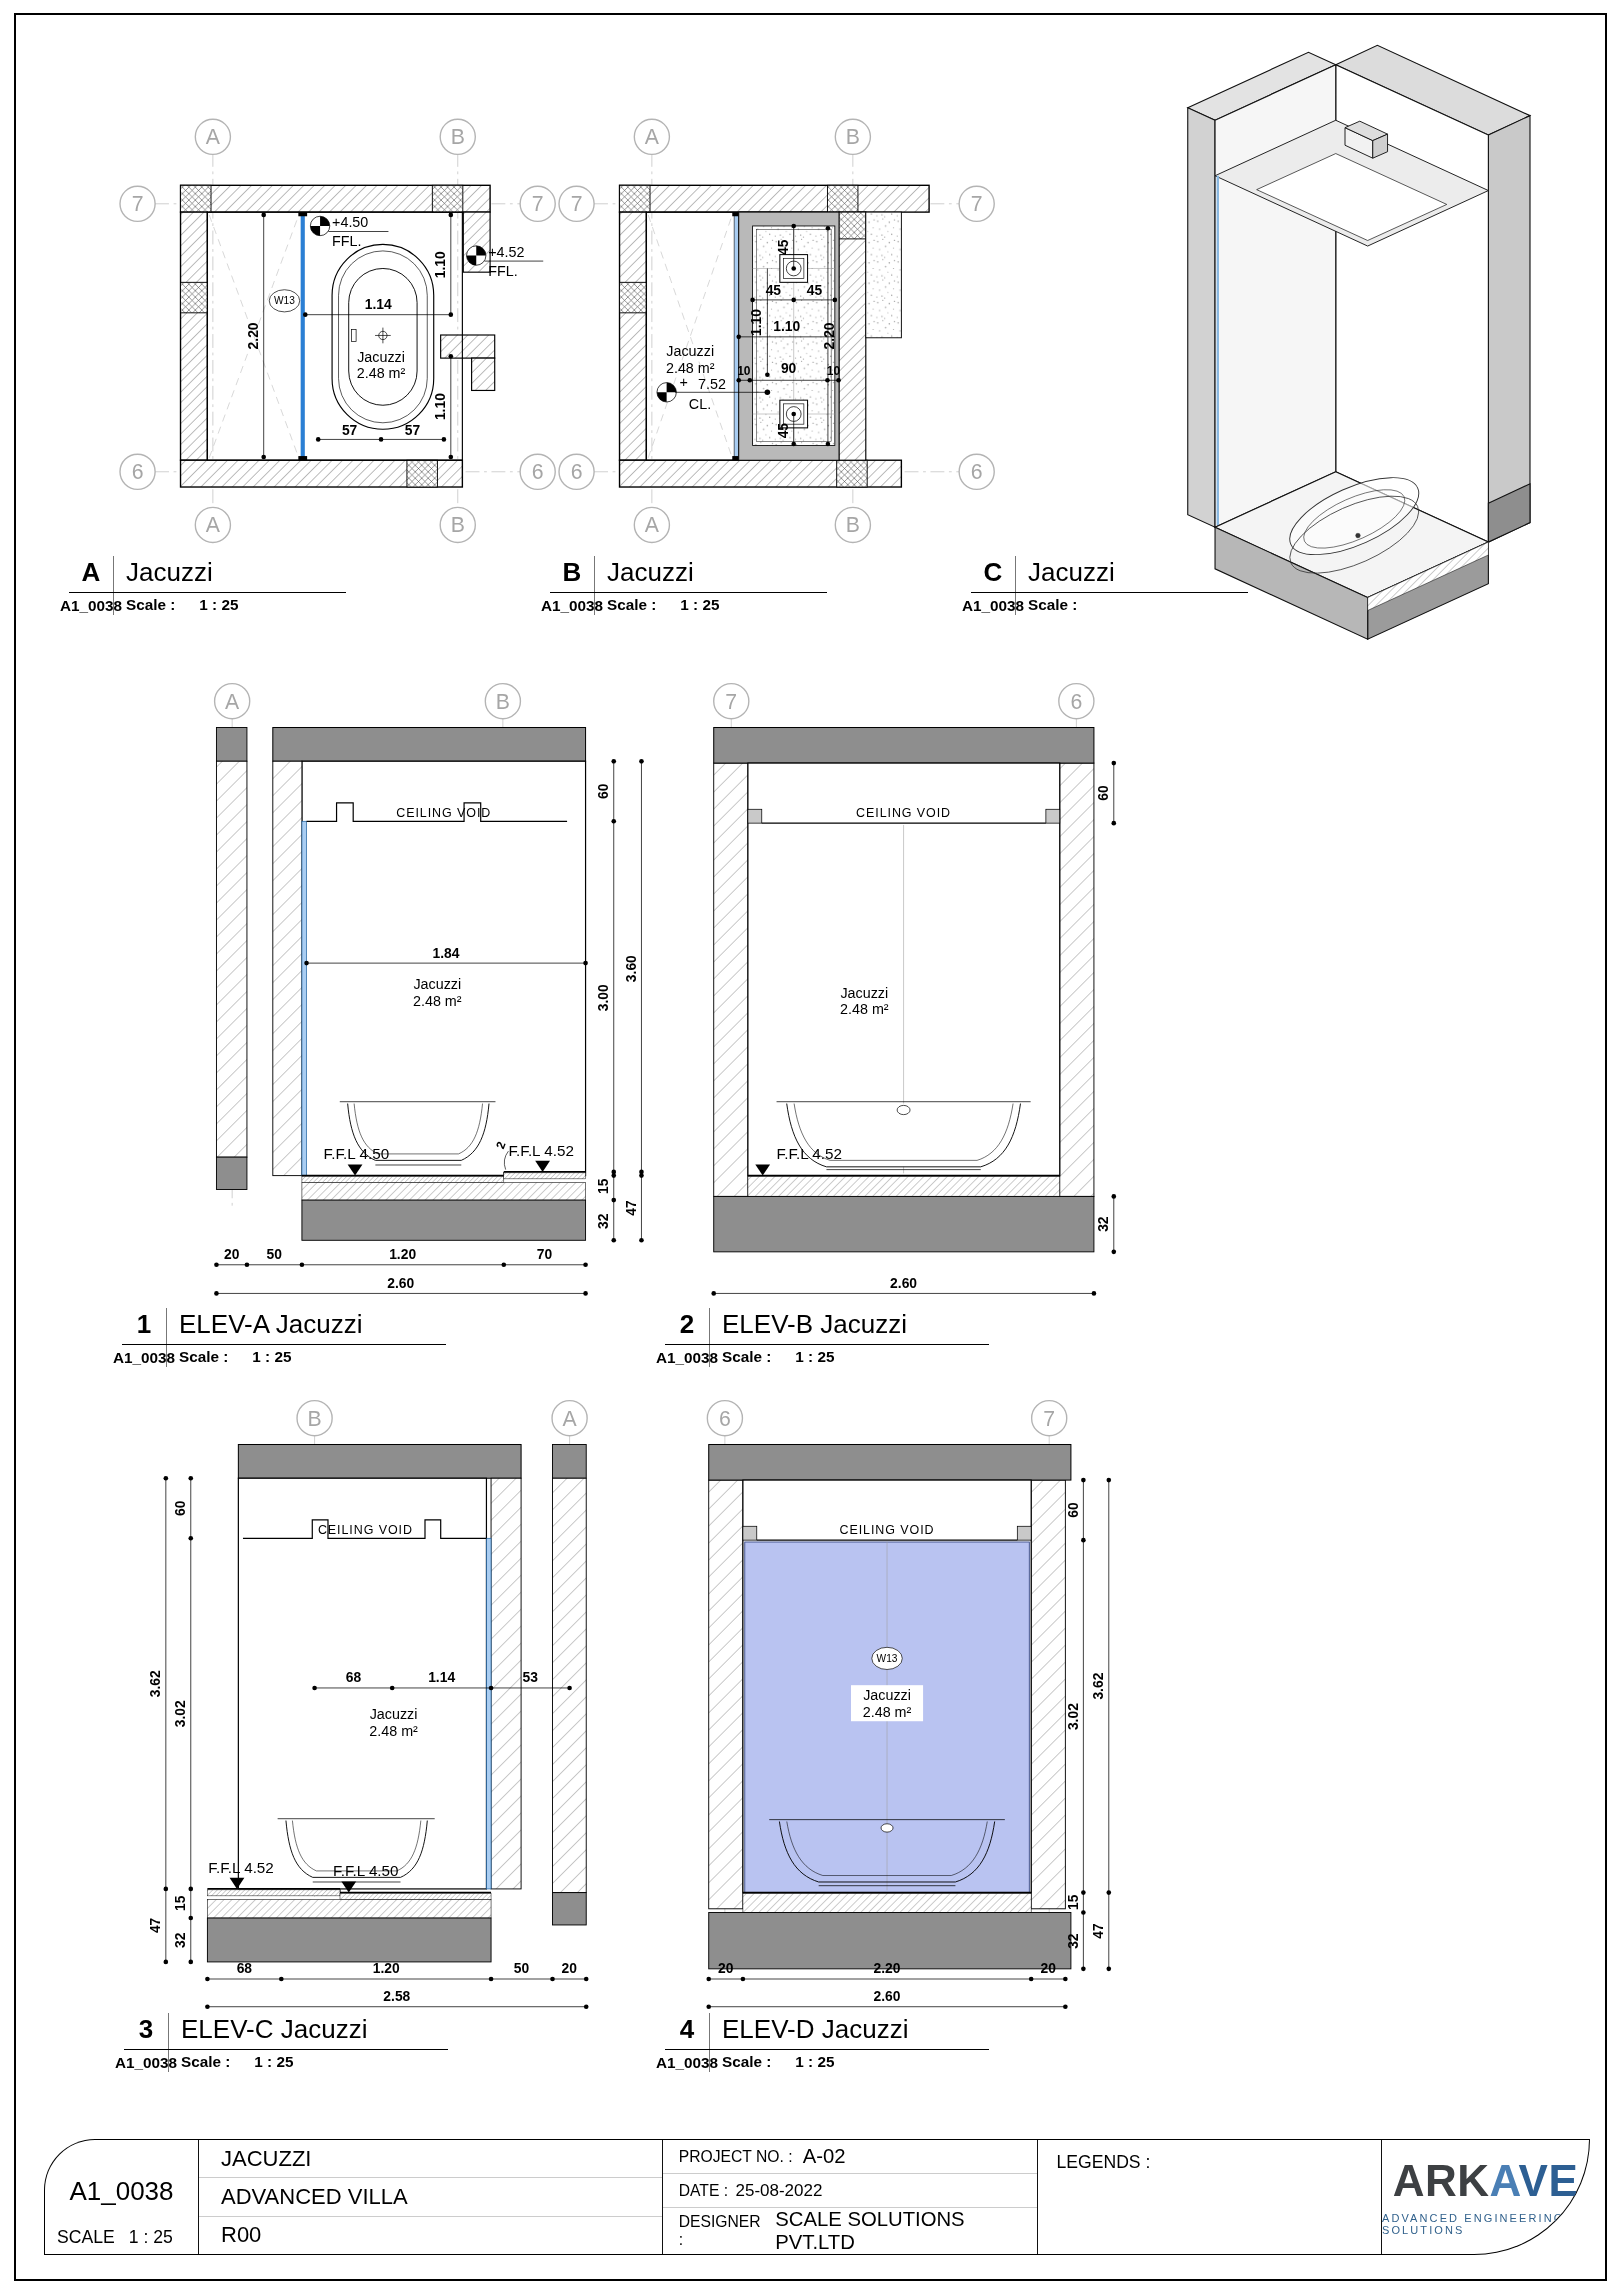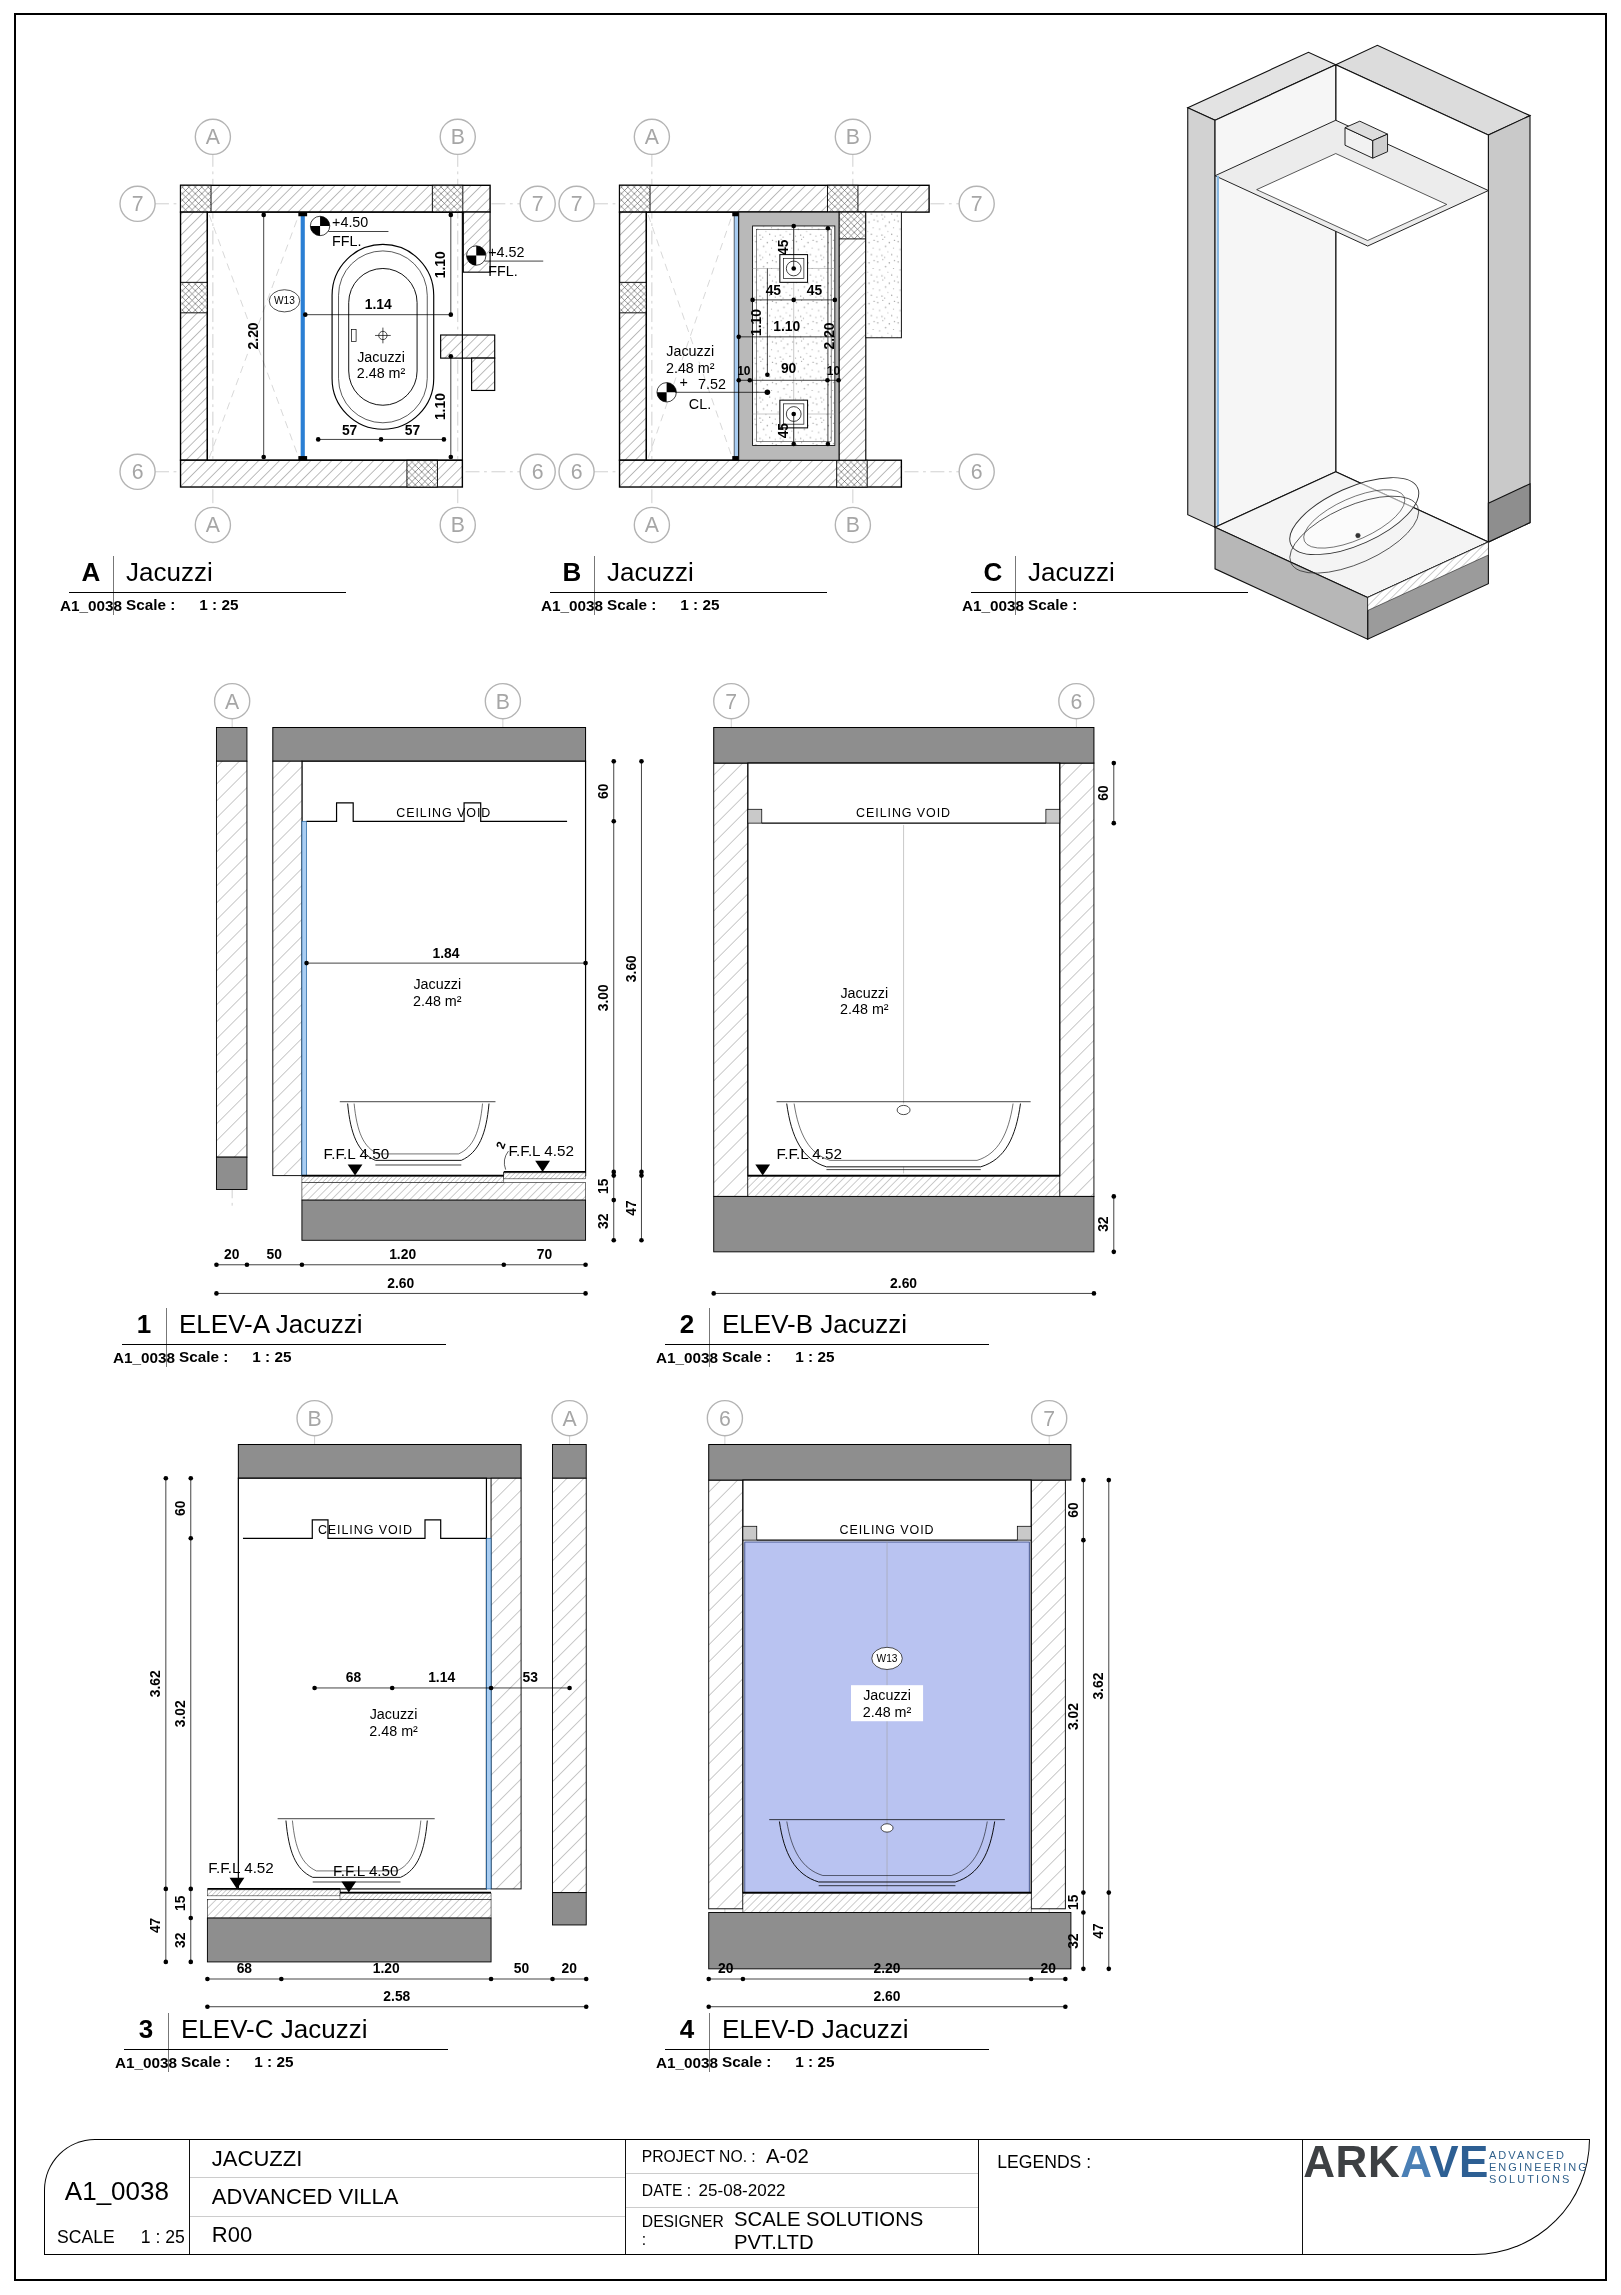--- a/index.html
+++ b/index.html
@@ -47,7 +47,7 @@
   #tb3 .val{font-size:20.3px;padding-left:10.2px;}
   #tb3 .val2{font-size:17px;padding-left:7.4px;}
   #tb4{width:344px;padding:12px 0 0 18.5px;font-size:17.6px;}
-  #tb5{flex:1;display:flex;justify-content:center;}
+  #tb5{flex:1;display:flex;flex-direction:column;align-items:center;justify-content:center;}
   .logo{font-size:44px;font-weight:bold;letter-spacing:0.5px;line-height:1;}
   .lg1{color:#3d4043;}
   .lg2{color:#4a7fb5;}

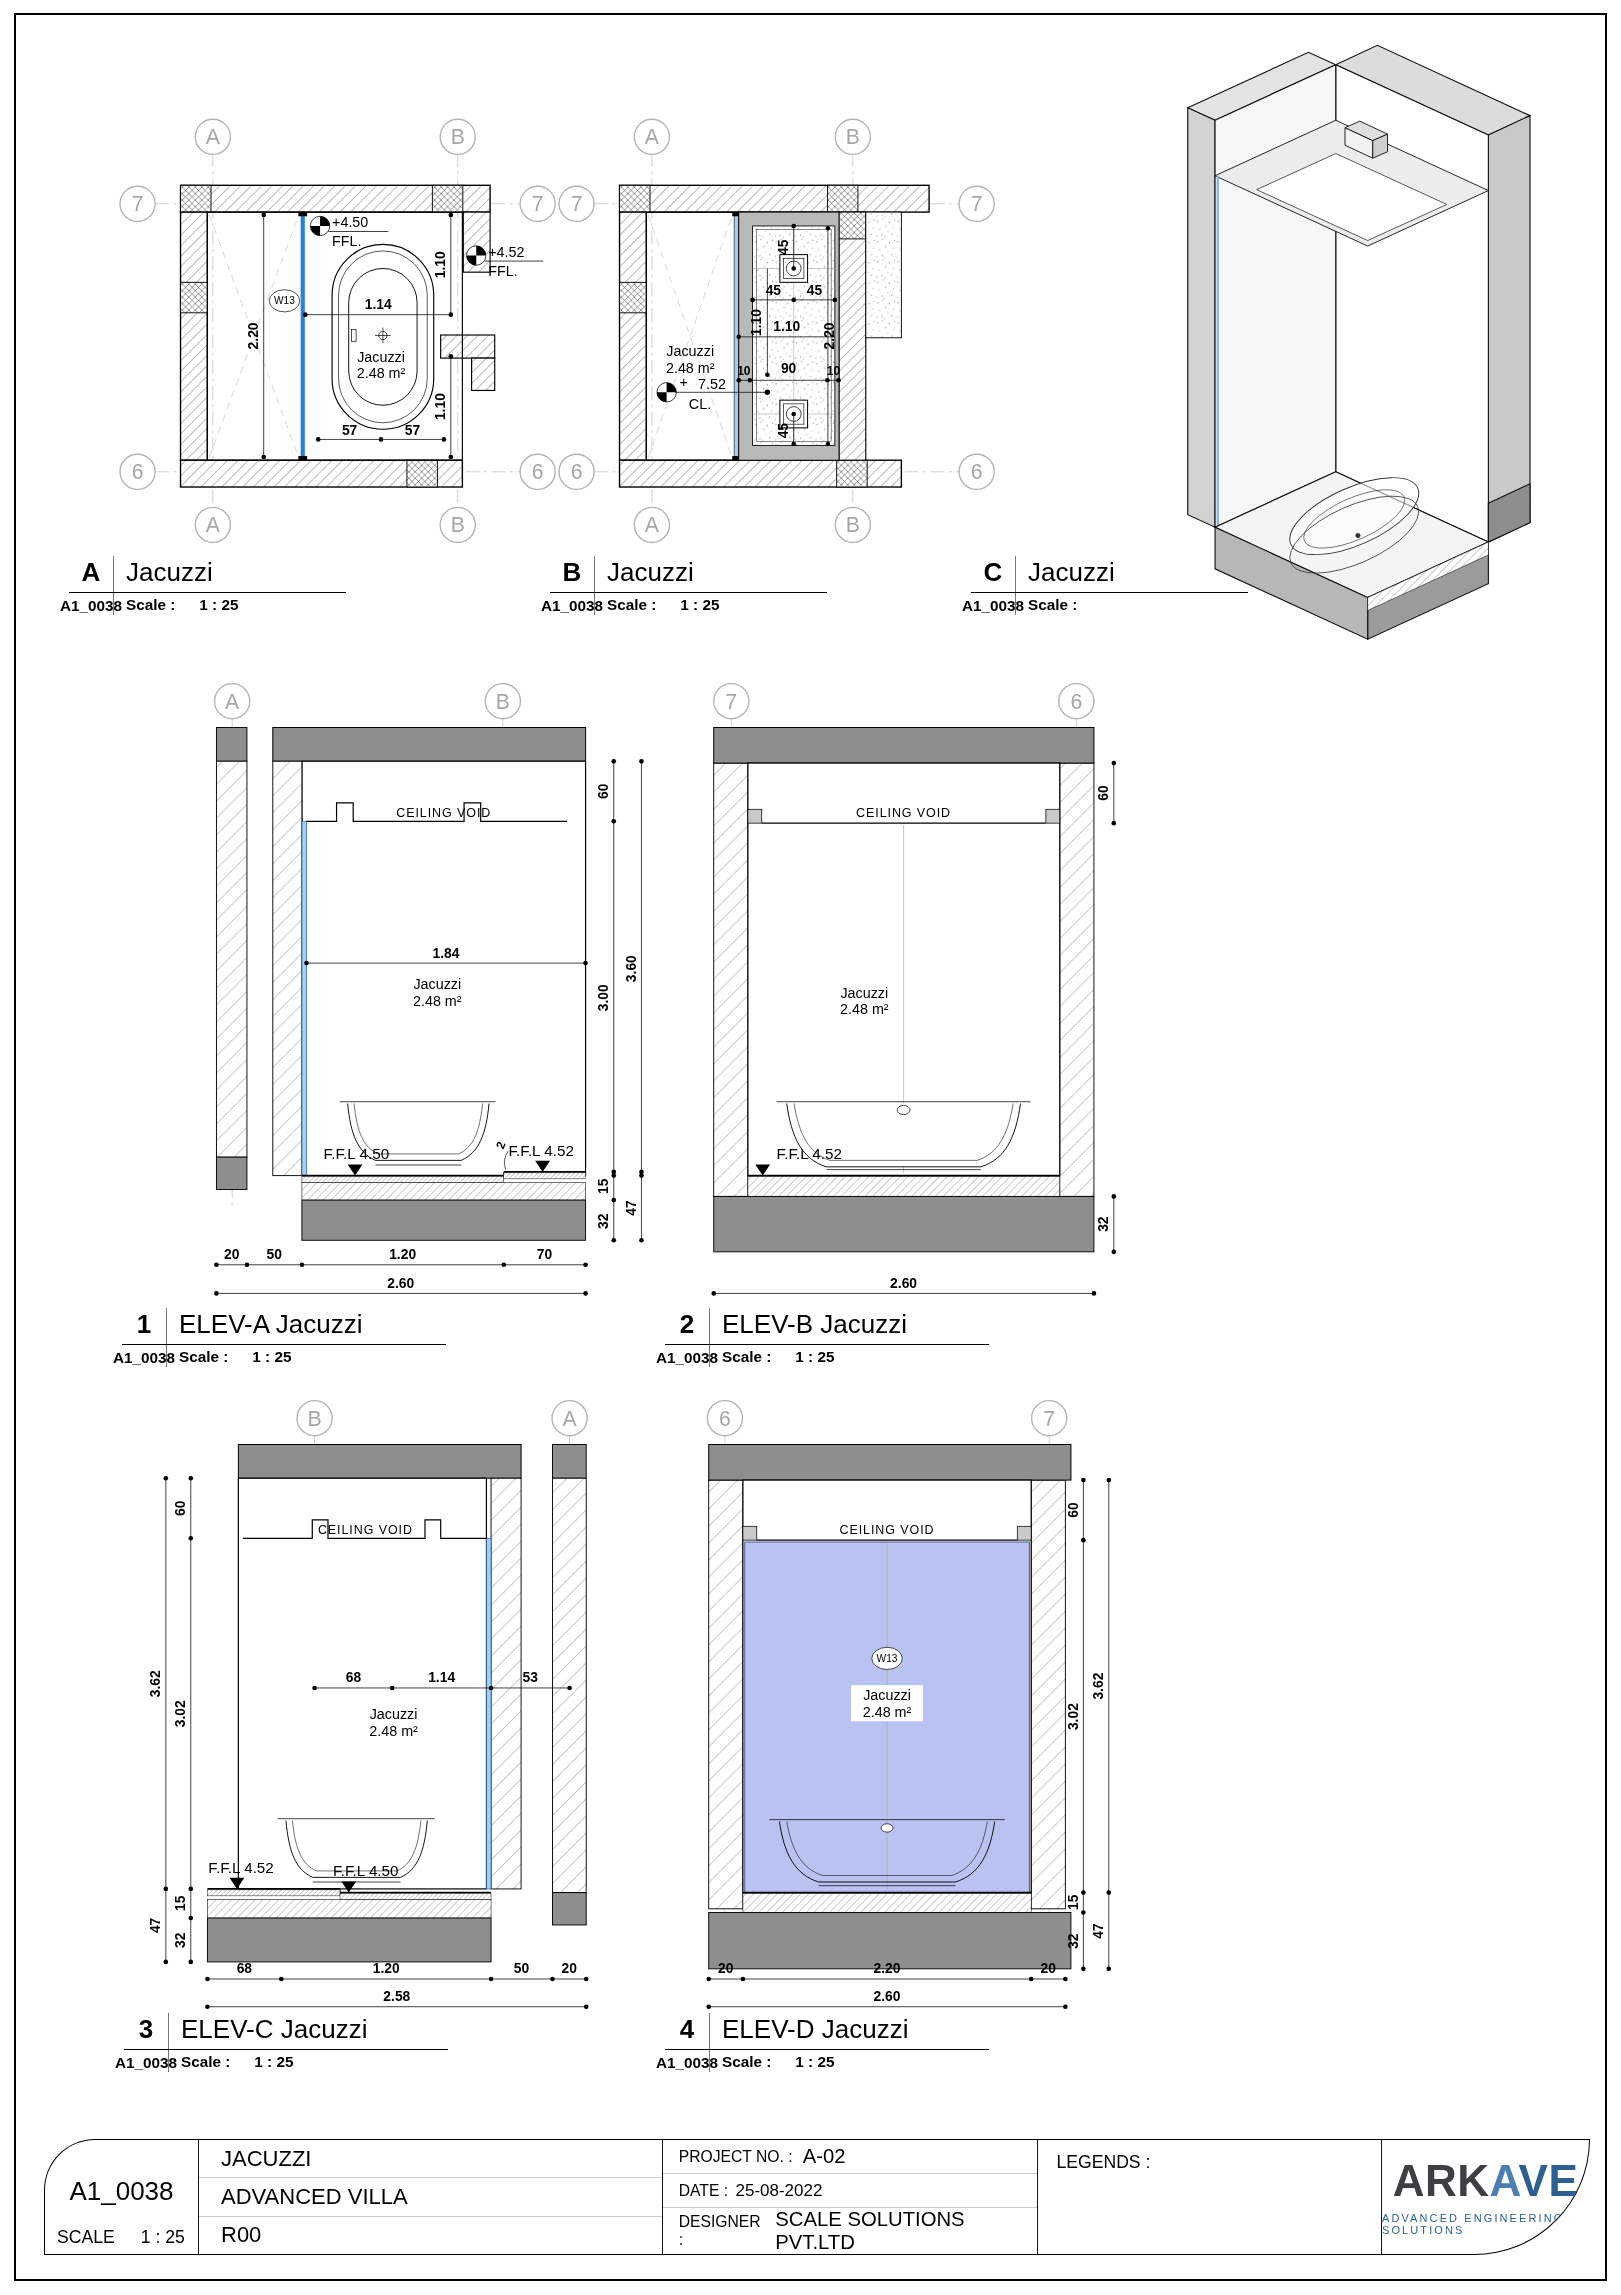--- a/index.html
+++ b/index.html
@@ -36,7 +36,7 @@
   .tb-sep{border-right:1.4px solid #111;}
   #tb1{width:154px;position:relative;}
   #tb1 .sheetno{position:absolute;left:0;right:0;top:36px;text-align:center;font-size:26px;}
-  #tb1 .scl{position:absolute;left:12px;bottom:6.5px;font-size:17.6px;display:flex;gap:26px;}
+  #tb1 .scl{position:absolute;left:12px;bottom:6.5px;font-size:17.6px;display:flex;gap:14px;}
   #tb2{width:464px;display:flex;flex-direction:column;}
   #tb2 .row{flex:1;display:flex;align-items:center;padding-left:22px;font-size:22px;border-bottom:0.9px solid #ccc;}
   #tb2 .row:last-child{border-bottom:none;}

